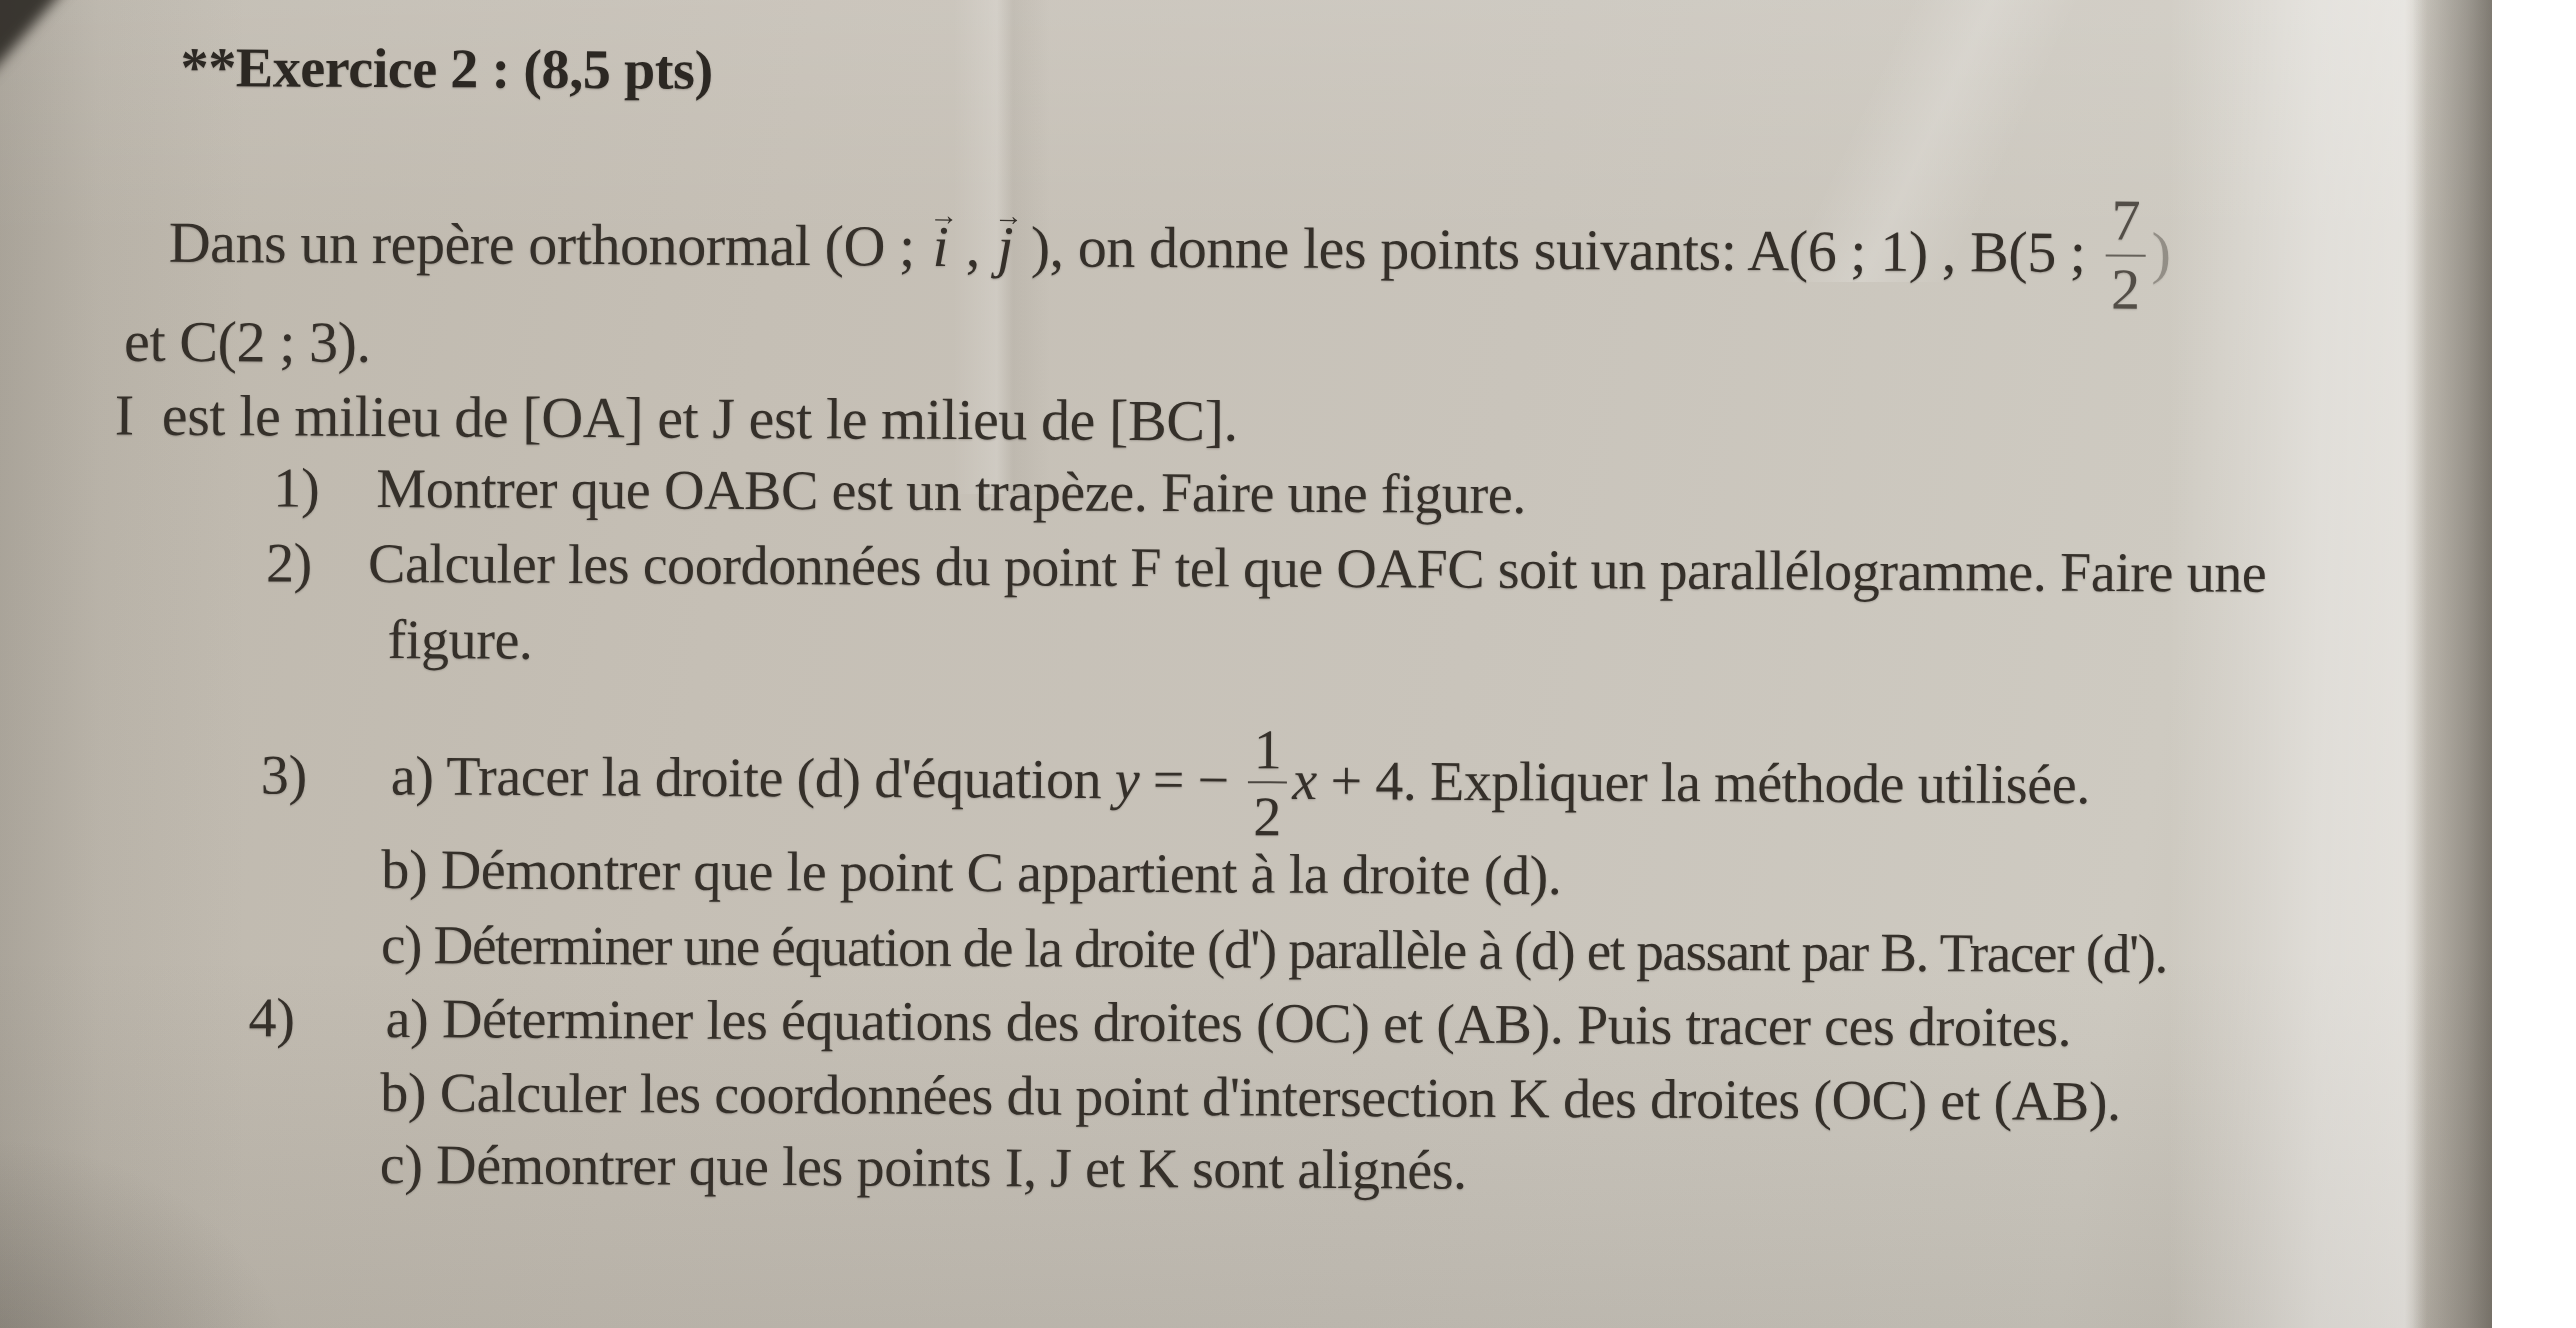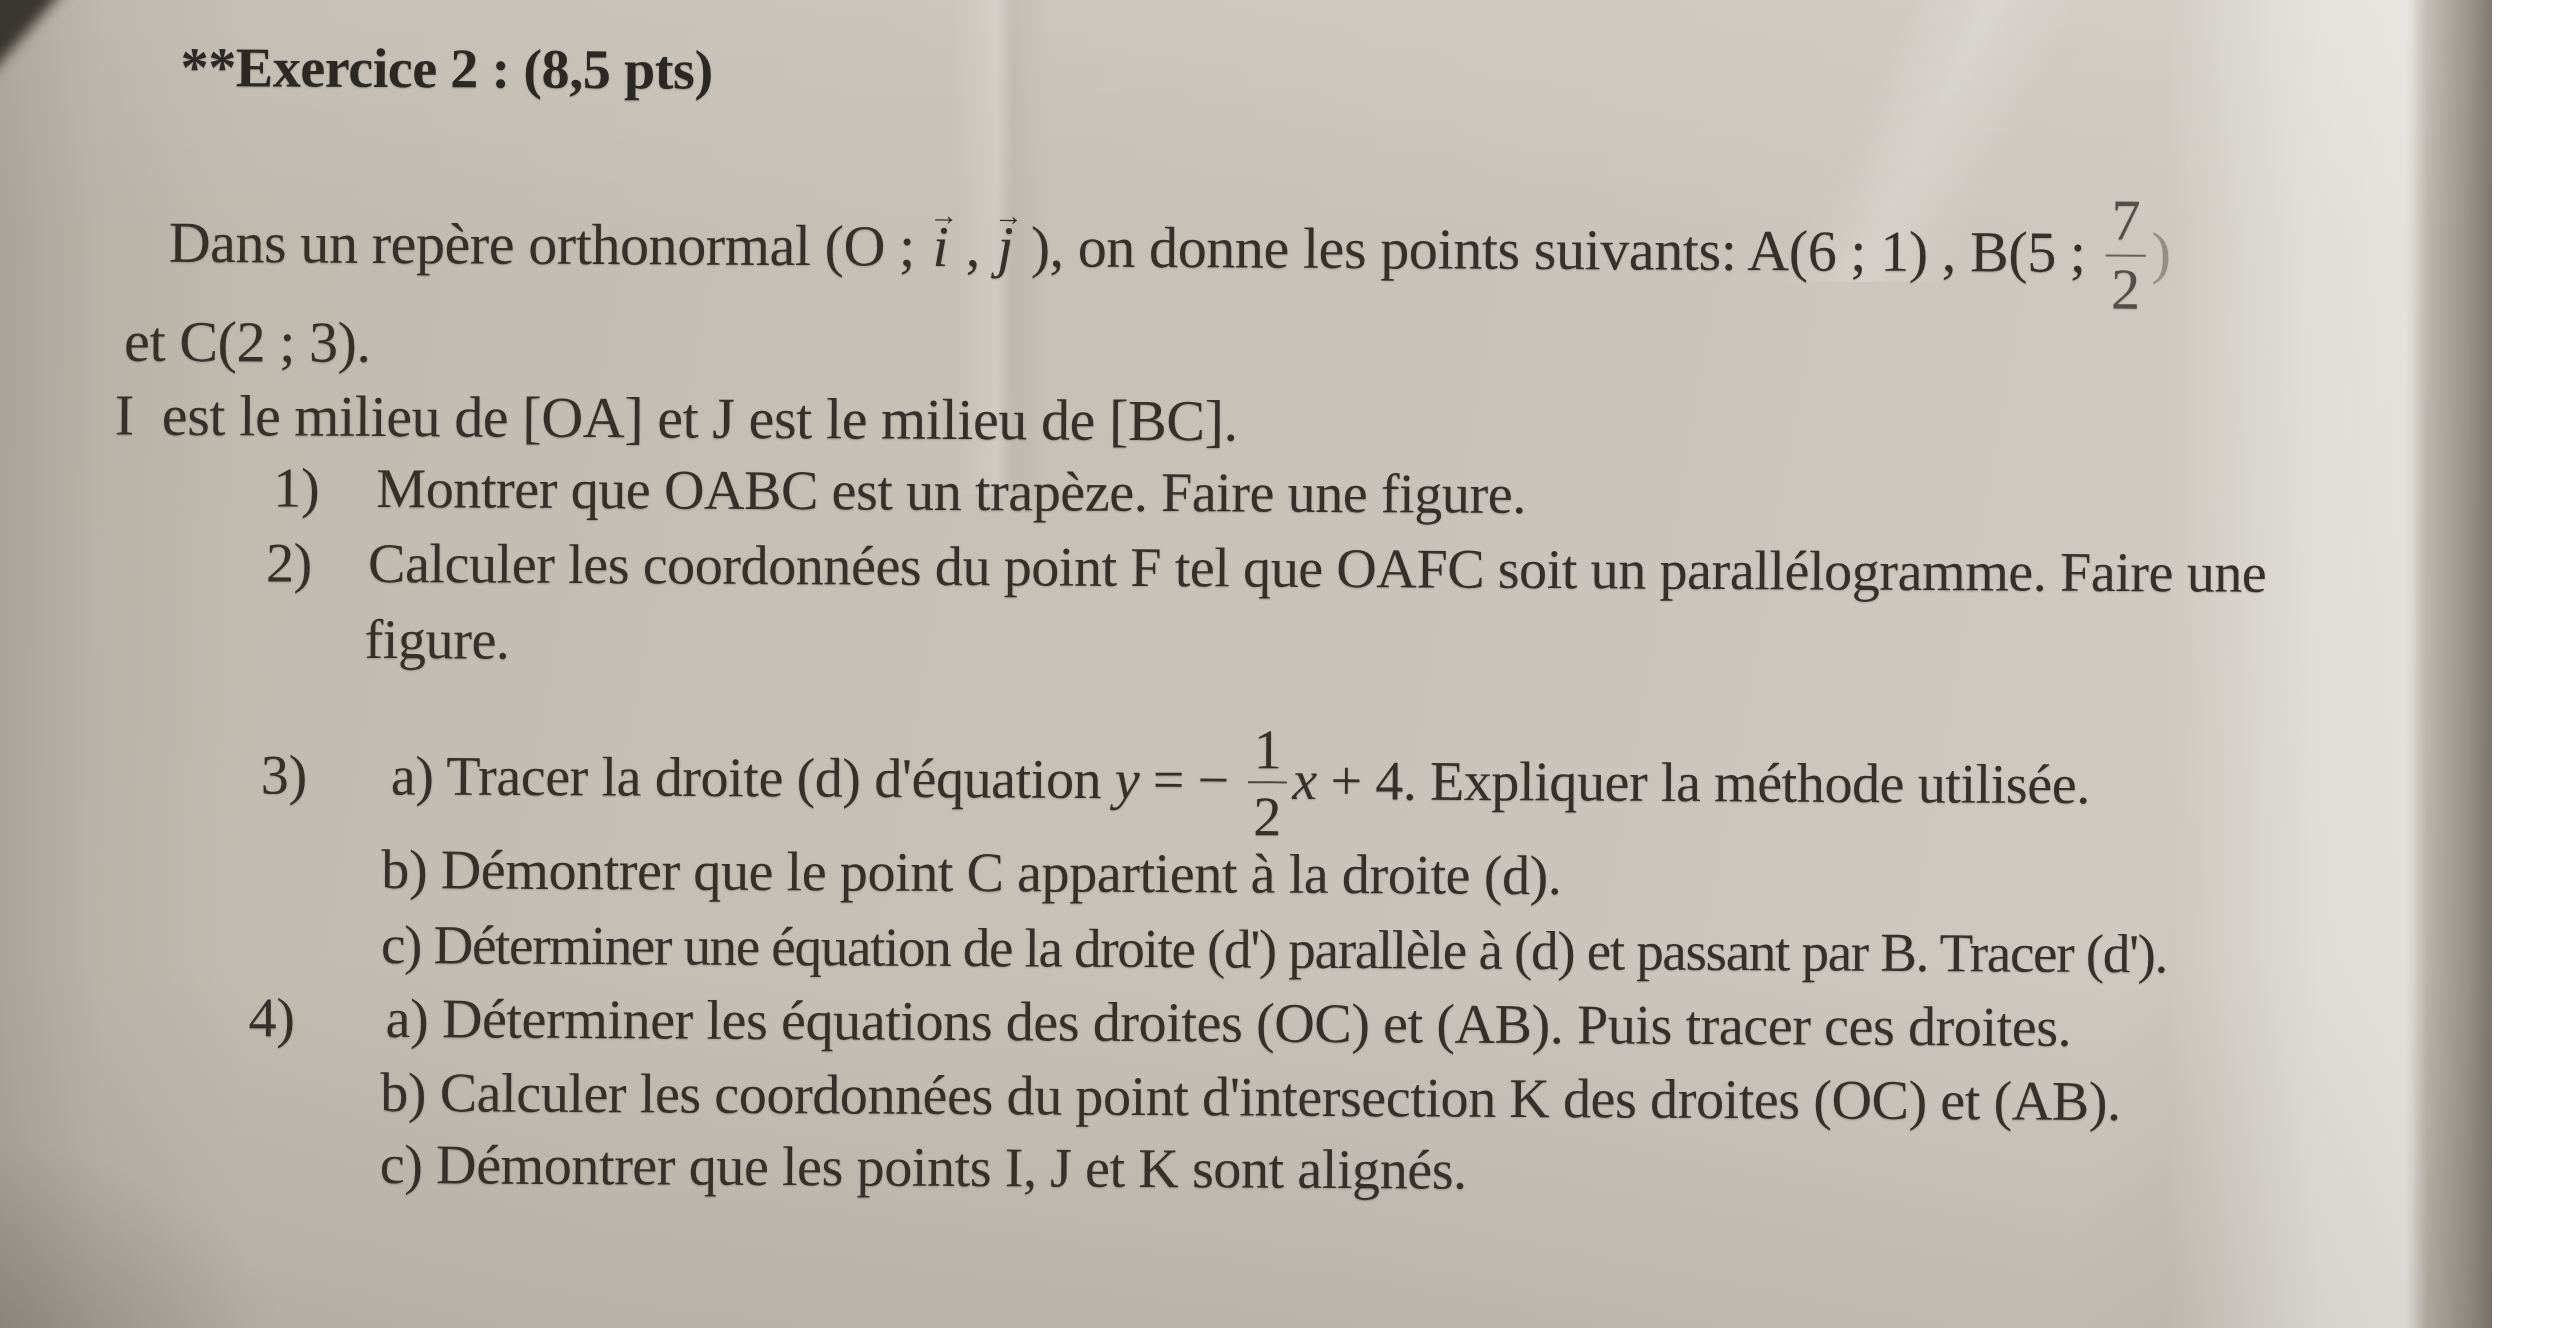--- a/index.html
+++ b/index.html
@@ -111,7 +111,7 @@
       <span class="qnum" style="width:102px;">2)</span><span>Calculer les coordonnées du point F tel que OAFC soit un parallélogramme. Faire une</span>
     </div>
 
-    <div class="line s64" style="left:368px; top:609px;">figure.</div>
+    <div class="line s64" style="left:391px; top:609px;">figure.</div>
 
     <div class="line s64" style="left:265px; top:718px;">
       <span class="qnum" style="width:130px;">3)</span><span>a) Tracer la droite (d) d'équation </span><span class="it">y</span><span> = − </span><span class="frac"><span class="num">1</span><span class="den">2</span></span><span class="it">x</span><span> + 4. Expliquer la méthode utilisée.</span>

